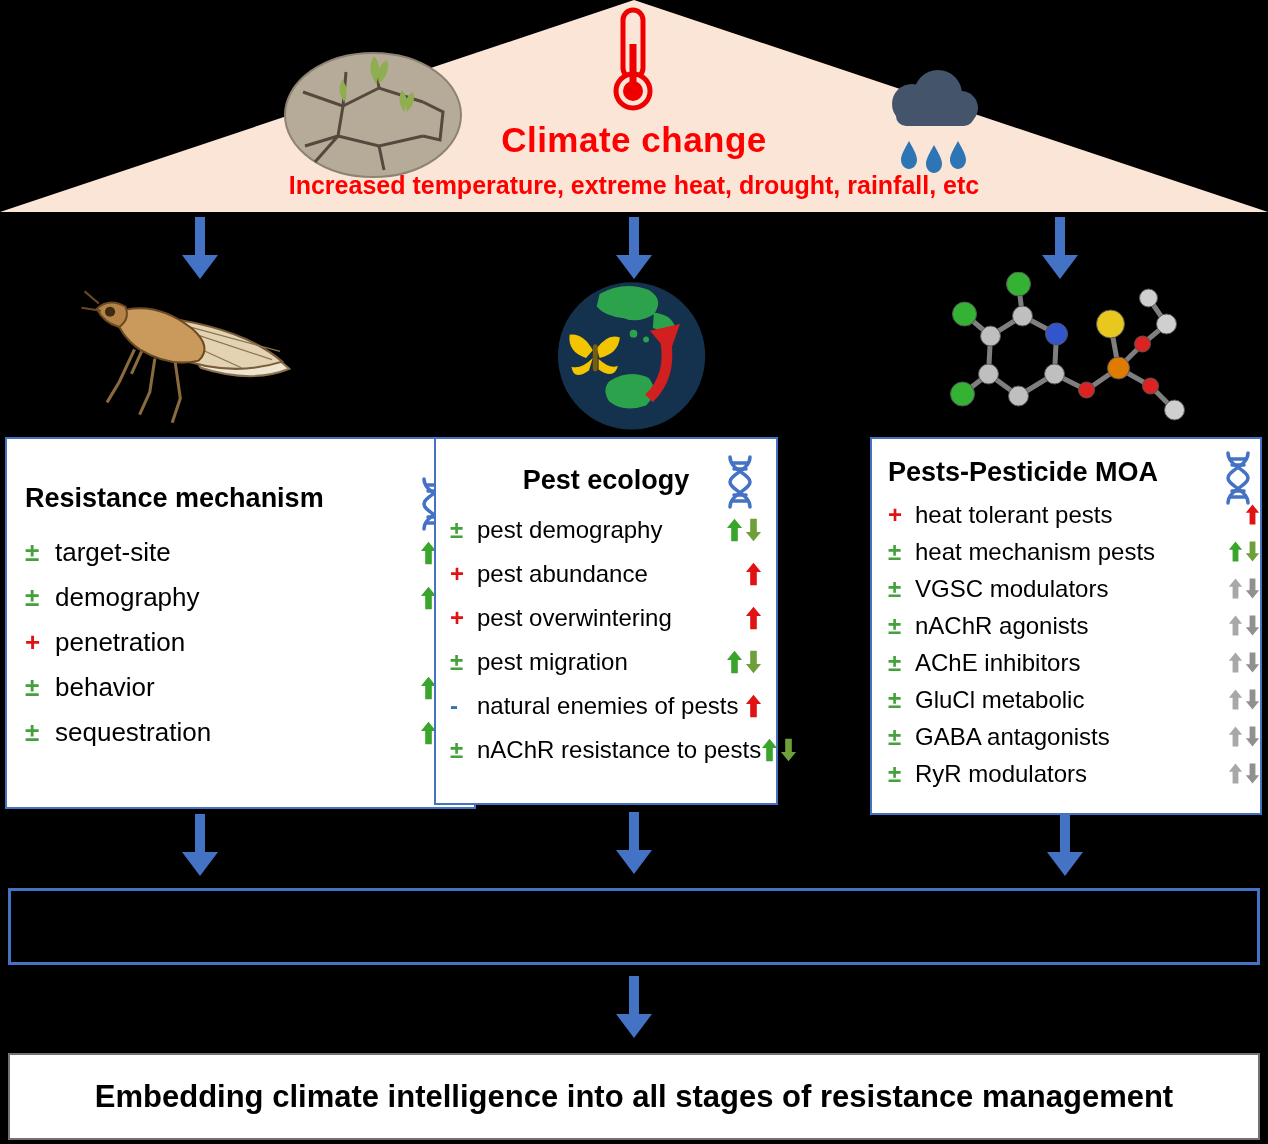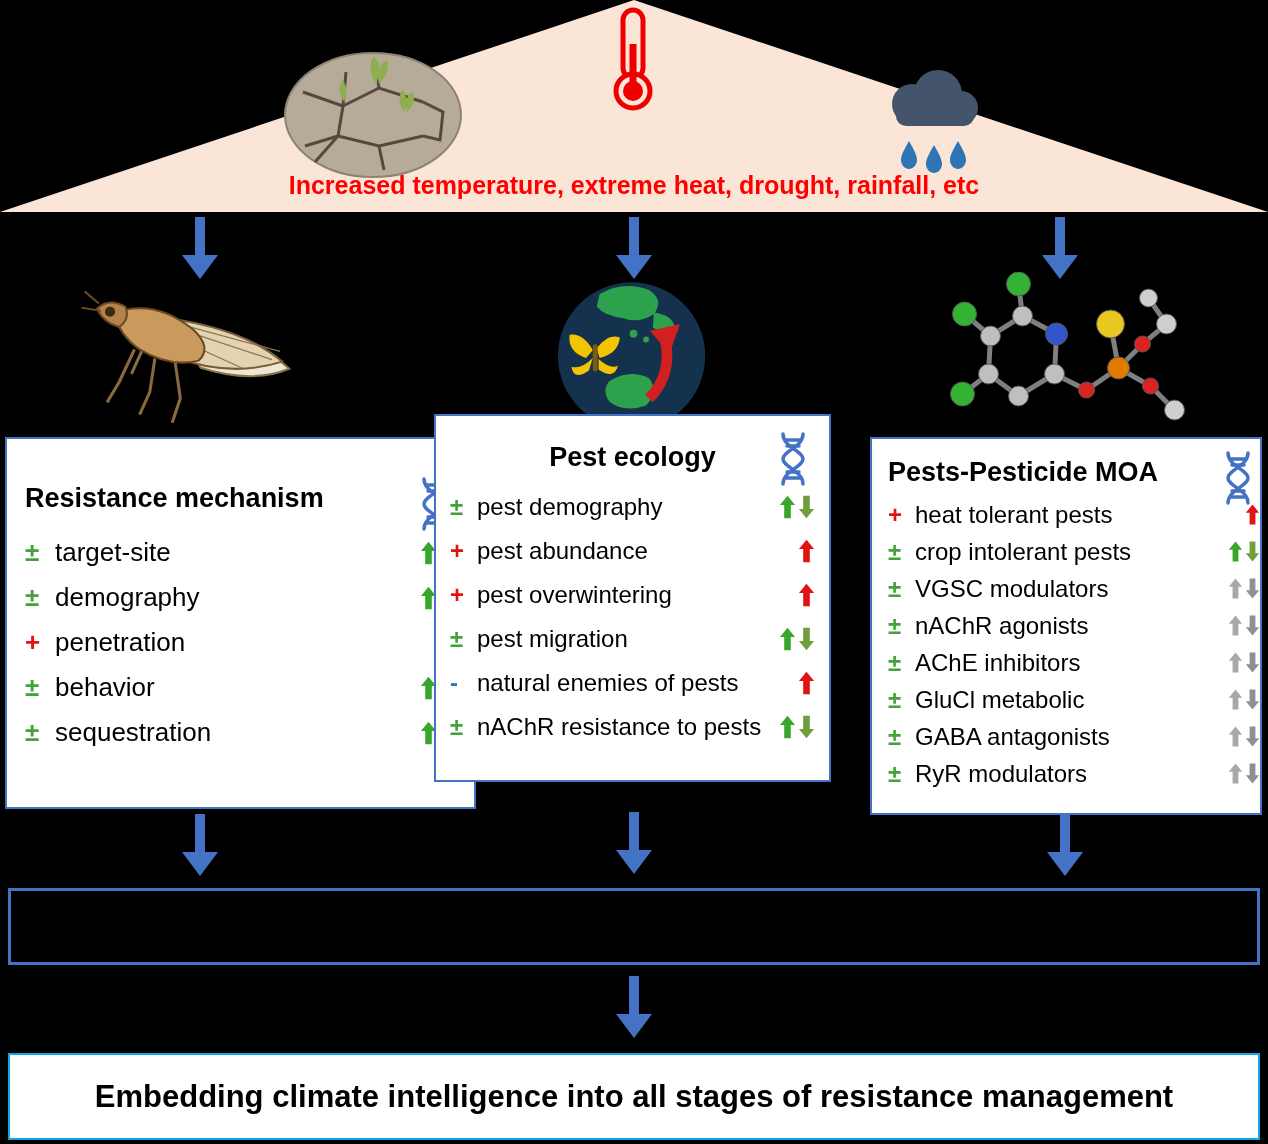--- a/index.html
+++ b/index.html
@@ -59,6 +59,7 @@
 <div class="canvas">
 
   <div class="banner"></div>
+  <div class="banner-title">Climate change</div>
   <div class="banner-subtitle">Increased temperature, extreme heat, drought, rainfall, etc</div>
 
   <svg class="abs" style="left:283px;top:50px" width="180" height="130" viewBox="0 0 180 130">

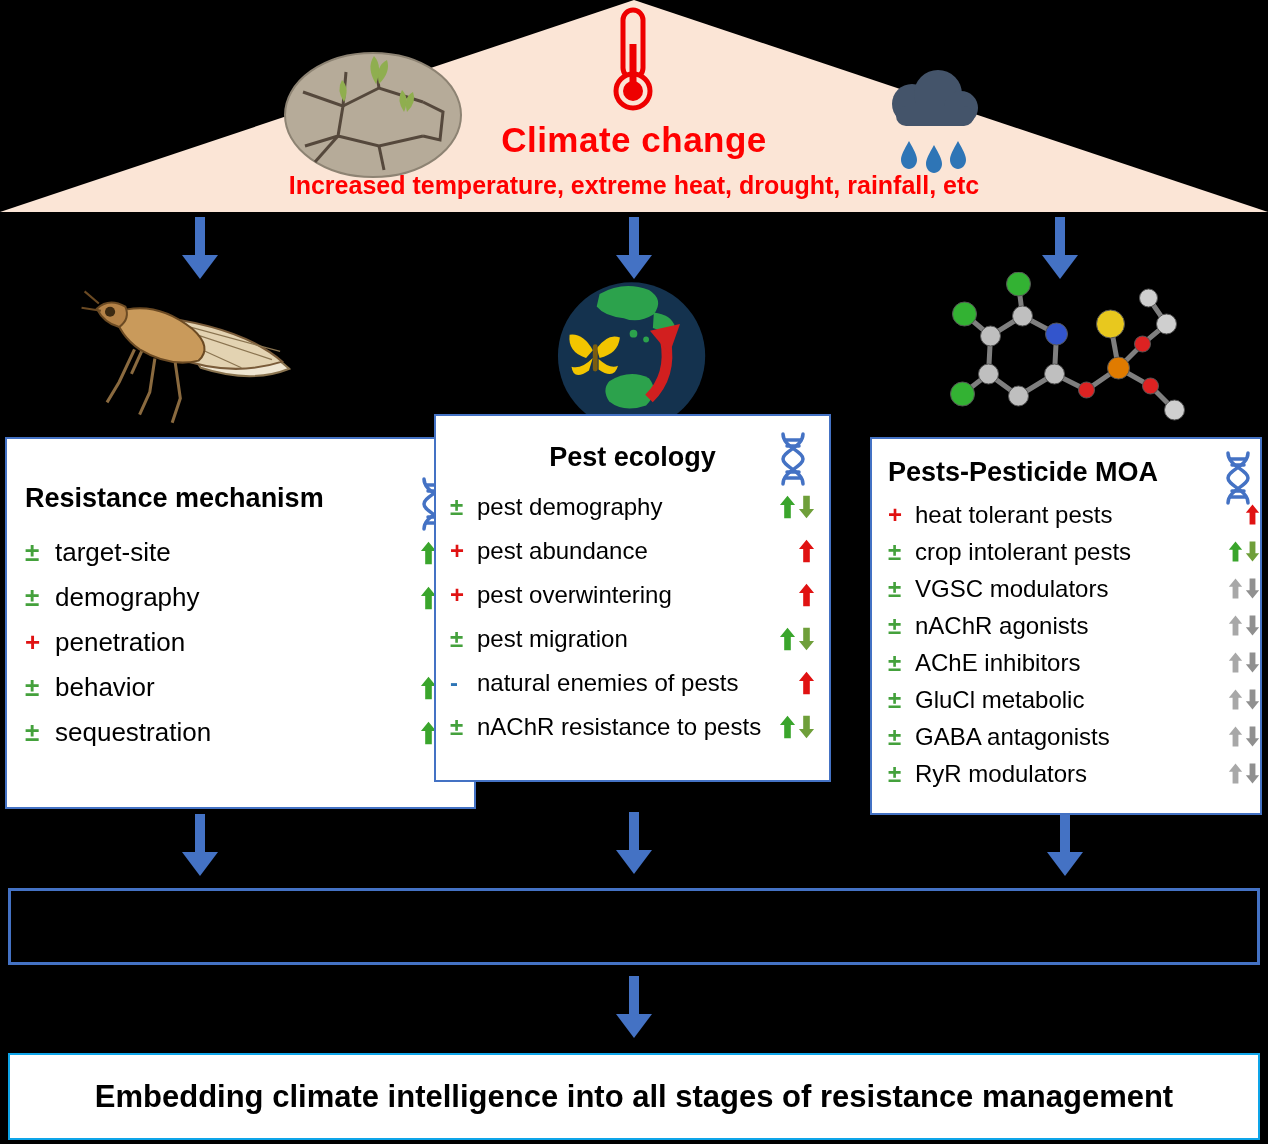--- a/index.html
+++ b/index.html
@@ -23,7 +23,7 @@
   
   .panel { position:absolute; background:#ffffff; border:2px solid #4472c4; }
   .panel1 { left:5px;   top:437px; width:471px; height:372px; padding:44px 18px 0 18px; }
-  .panel2 { left:434px; top:414px; width:397px; height:368px; padding:26px 14px 0 14px; }
+  .panel2 { left:434px; top:437px; width:344px; height:368px; padding:26px 14px 0 14px; }
   .panel3 { left:870px; top:437px; width:392px; height:378px; padding:18px 0 0 16px; }
   .panel-head { position:relative; }
   .panel1 .panel-head { margin-bottom:16px; }

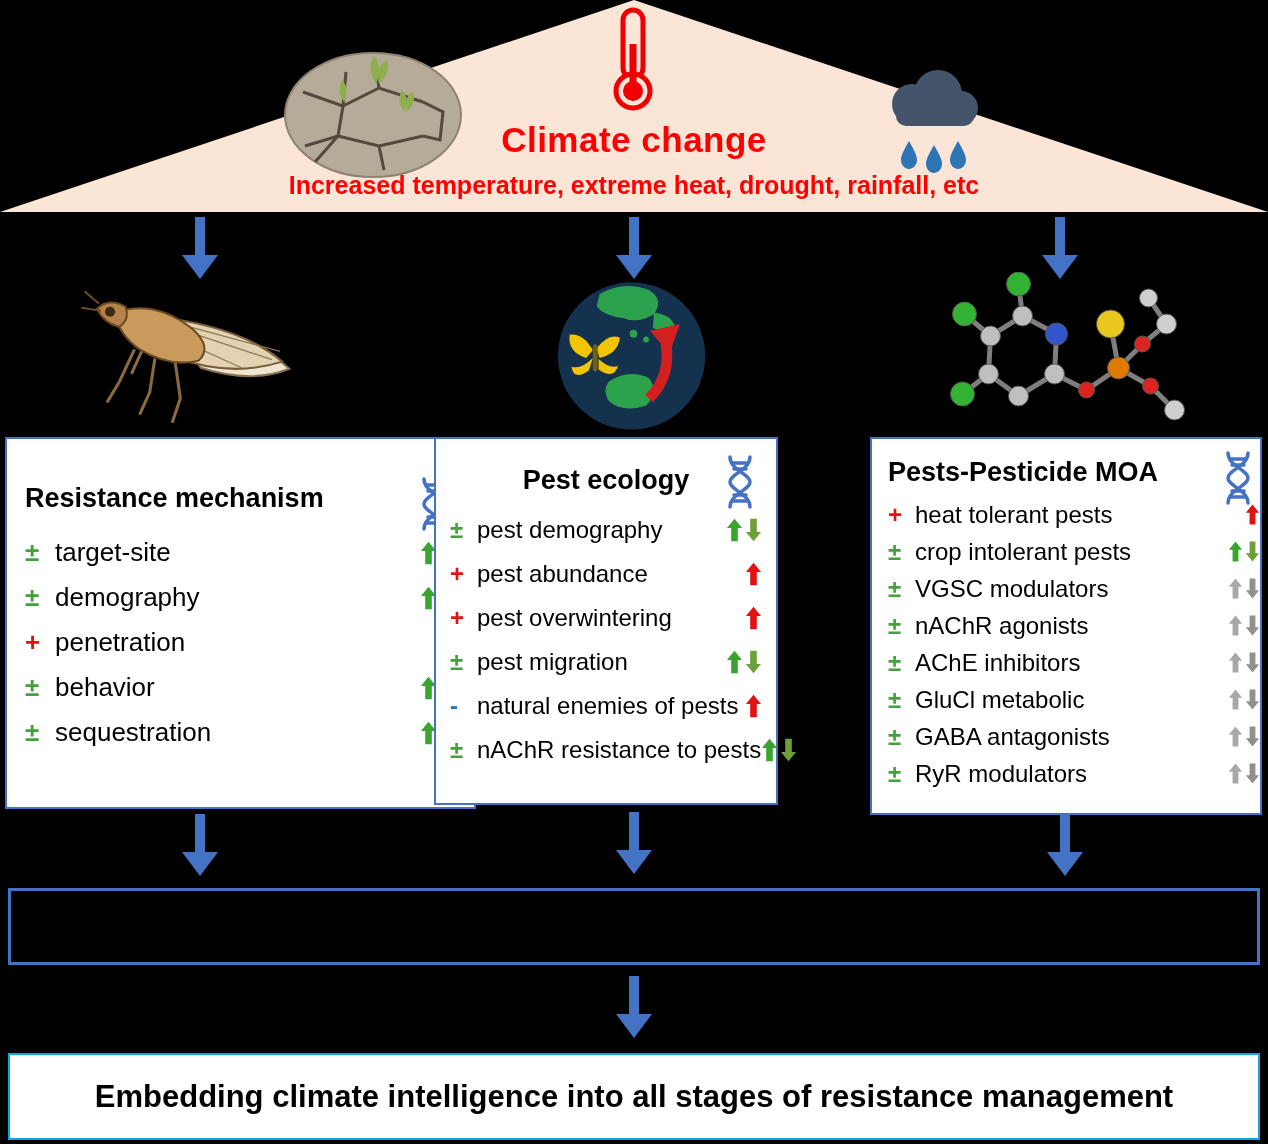--- a/index.html
+++ b/index.html
@@ -376,7 +376,7 @@
         </div>
         <div class="row">
           <span class="sign" style="color:#44a13c">±</span>
-          <span class="label">crop intolerant pests</span>
+          <span class="label">heat mechanism pests</span>
           <span class="arrows">
             <svg class="mini-arrow" viewBox="0 0 18 26">
               <path d="M9 1 L17 11 L12.5 11 L12.5 25 L5.5 25 L5.5 11 L1 11 Z" fill="#3aa52c"></path>

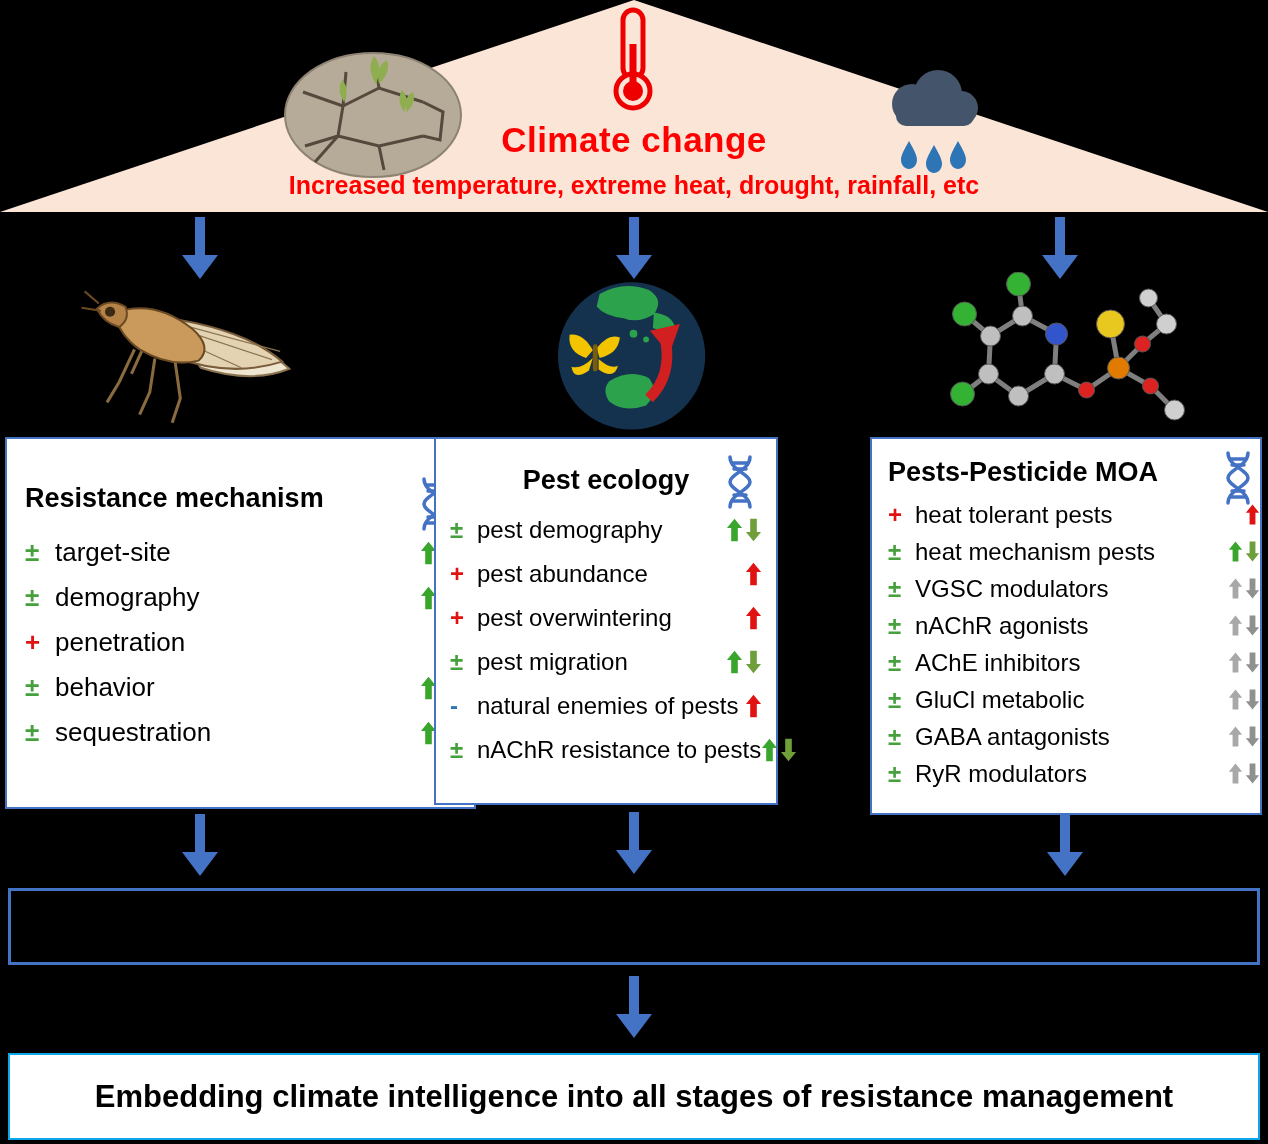--- a/index.html
+++ b/index.html
@@ -49,7 +49,7 @@
   .widebox { position:absolute; left:8px; top:888px; width:1252px; height:77px;
              background:#000; border:3px solid #4472c4; }
   .bottombox { position:absolute; left:8px; top:1053px; width:1252px; height:87px;
-               background:#ffffff; border:2px solid #0ea5e9;
+               background:#ffffff; border:2px solid #737373;
                display:flex; align-items:center; justify-content:center; }
   .bottombox .text { font-size:31px; font-weight:bold; color:#000; text-align:center; }
 </style>

